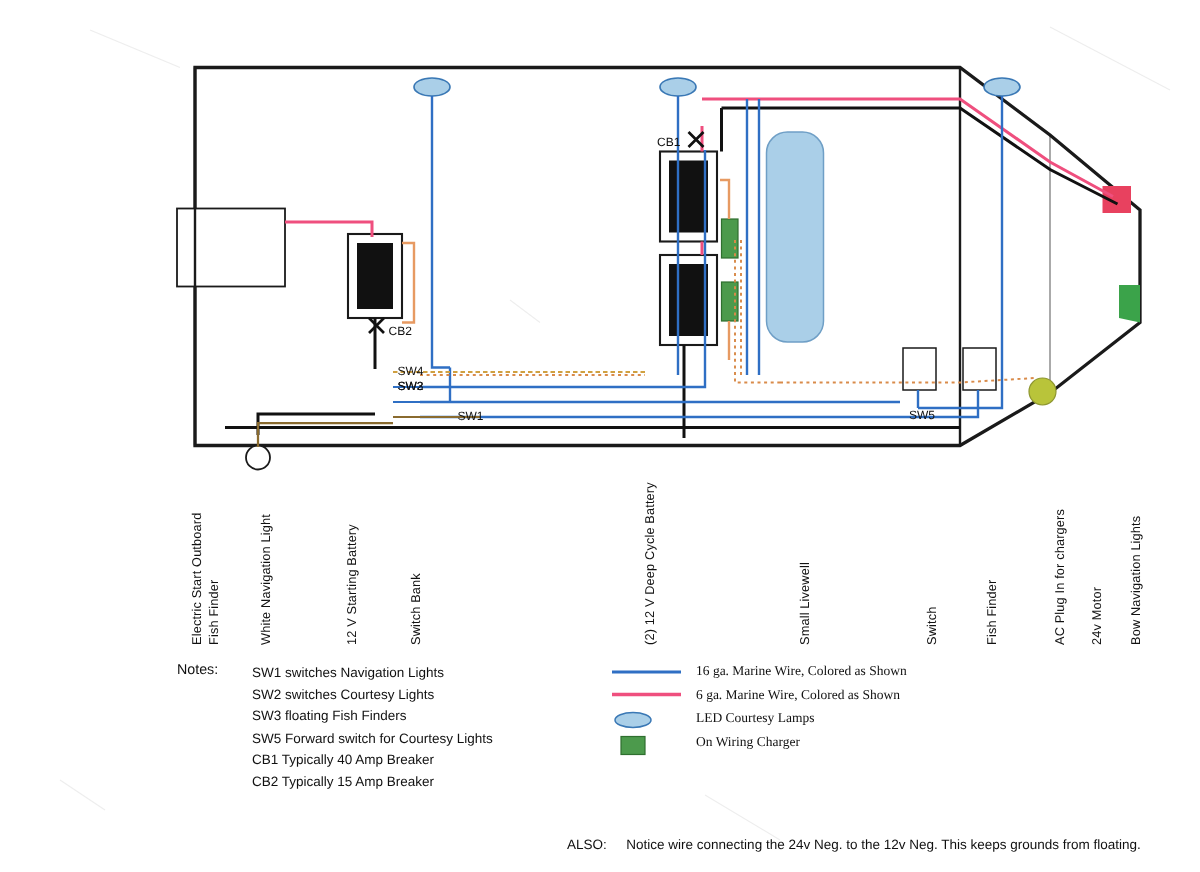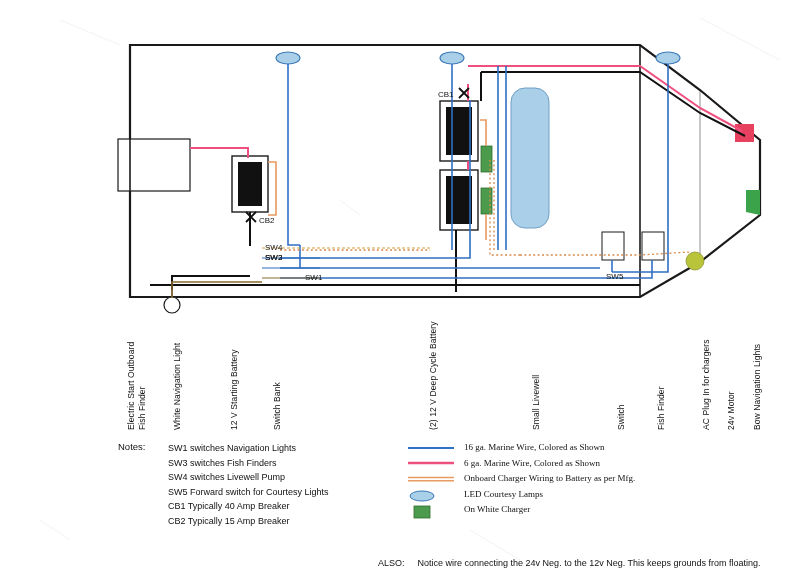--- a/index.html
+++ b/index.html
@@ -207,6 +207,7 @@
   <div class="notes-title">Notes:</div>
   <div class="notes" style="left:168px;top:441px;">
     <div class="note-line">SW1 switches Navigation Lights</div>
+    <div class="note-line">SW2 switches Courtesy Lights</div>
     <div class="note-line">SW3 switches Fish Finders</div>
     <div class="note-line">SW4 switches Livewell Pump</div>
     <div class="note-line">SW5 Forward switch for Courtesy Lights</div>

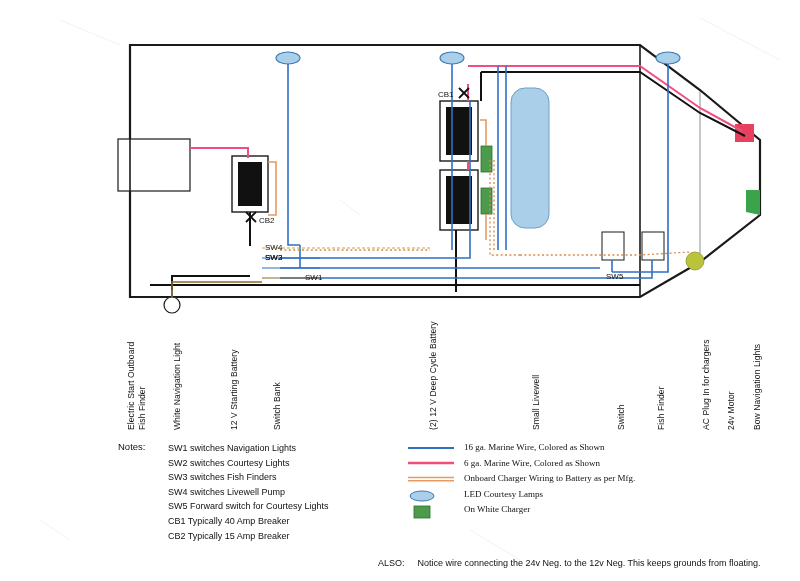--- a/index.html
+++ b/index.html
@@ -208,7 +208,7 @@
   <div class="notes" style="left:168px;top:441px;">
     <div class="note-line">SW1 switches Navigation Lights</div>
     <div class="note-line">SW2 switches Courtesy Lights</div>
-    <div class="note-line">SW3 switches Fish Finders</div>
+    <div class="note-line">SW3 floating Fish Finders</div>
     <div class="note-line">SW4 switches Livewell Pump</div>
     <div class="note-line">SW5 Forward switch for Courtesy Lights</div>
     <div class="note-line">CB1 Typically 40  Amp Breaker</div>

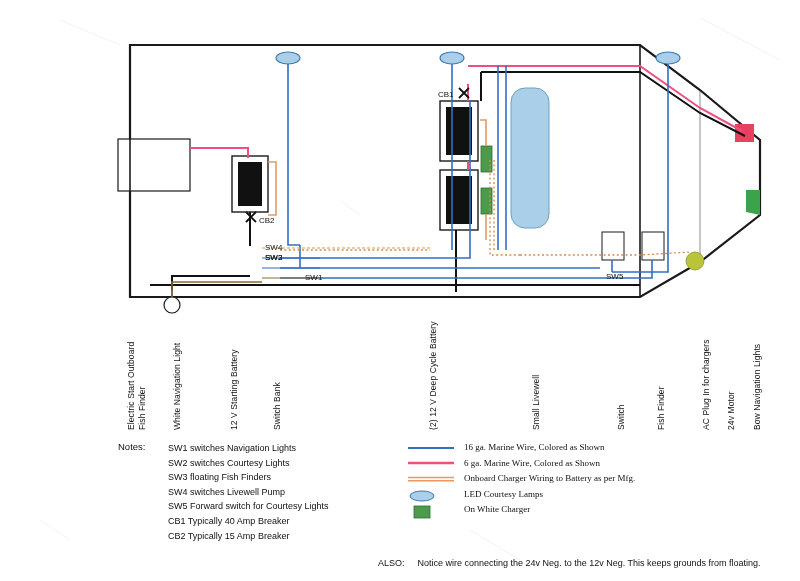--- a/index.html
+++ b/index.html
@@ -234,15 +234,6 @@
     </div>
     <div class="legend-row">
       <span class="legend-swatch">
-        <svg width="46" height="10" viewBox="0 0 46 10">
-          <line x1="0" y1="3.5" x2="46" y2="3.5" stroke="#e79a62" stroke-width="1.5"></line>
-          <line x1="0" y1="6.8" x2="46" y2="6.8" stroke="#e79a62" stroke-width="1.5"></line>
-        </svg>
-      </span>
-      <span class="legend-text">Onboard Charger Wiring to Battery as per Mfg.</span>
-    </div>
-    <div class="legend-row">
-      <span class="legend-swatch">
         <svg width="46" height="12" viewBox="0 0 46 12">
             <ellipse cx="14" cy="6" rx="12" ry="5" fill="#aacfe8" stroke="#3a78b5" stroke-width="1"></ellipse>
           </svg>

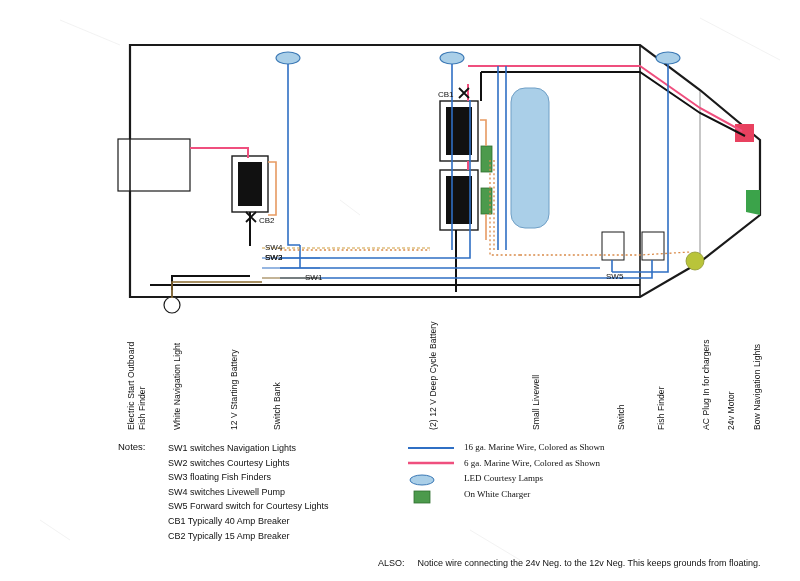--- a/index.html
+++ b/index.html
@@ -209,7 +209,6 @@
     <div class="note-line">SW1 switches Navigation Lights</div>
     <div class="note-line">SW2 switches Courtesy Lights</div>
     <div class="note-line">SW3 floating Fish Finders</div>
-    <div class="note-line">SW4 switches Livewell Pump</div>
     <div class="note-line">SW5 Forward switch for Courtesy Lights</div>
     <div class="note-line">CB1 Typically 40  Amp Breaker</div>
     <div class="note-line">CB2 Typically 15  Amp Breaker</div>

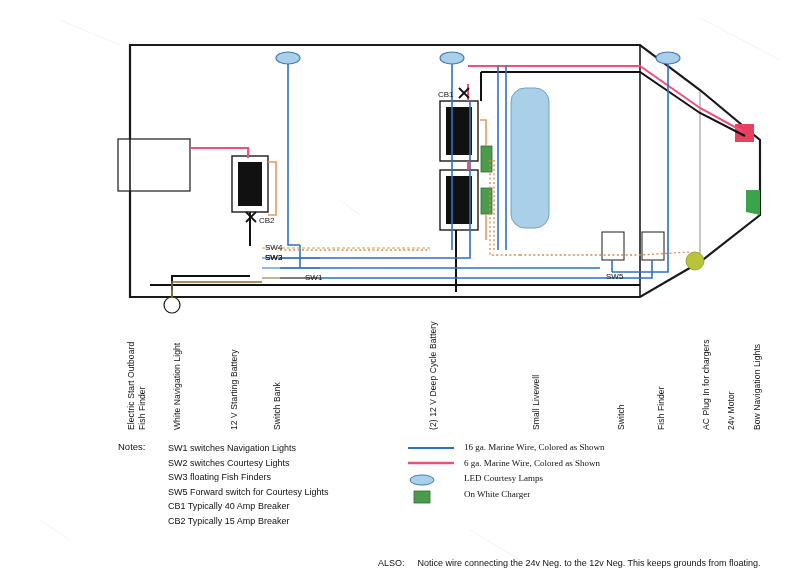--- a/index.html
+++ b/index.html
@@ -245,7 +245,7 @@
             <rect x="6" y="1" width="16" height="12" fill="#4c9a4c" stroke="#2f6f2f" stroke-width="0.8"></rect>
           </svg>
       </span>
-      <span class="legend-text">On White Charger</span>
+      <span class="legend-text">On Wiring Charger</span>
     </div>
   </div>
 

